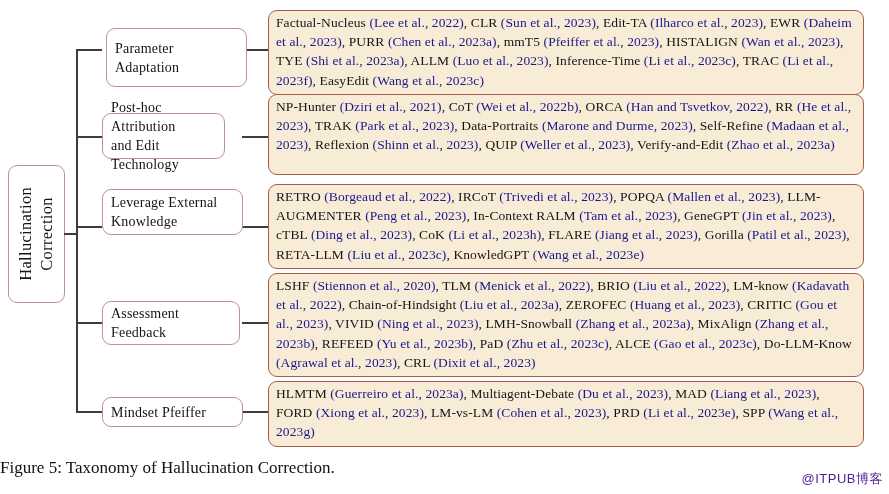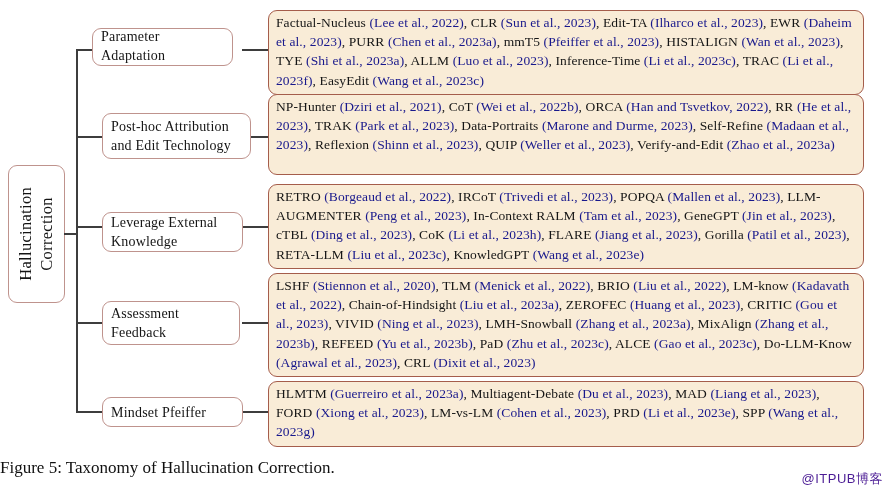--- a/index.html
+++ b/index.html
@@ -85,7 +85,7 @@
   <div class="line hline" style="left:242px;top:322px;width:26px;"></div>
   <div class="line hline" style="left:242px;top:411px;width:26px;"></div>
 
-  <div class="node" style="left:92px;top:28px;width:141px;height:38px;align-items:flex-end;">
+  <div class="node" style="left:106px;top:28px;width:141px;height:59px;">
     <span class="lbl">Parameter
 Adaptation</span>
   </div>

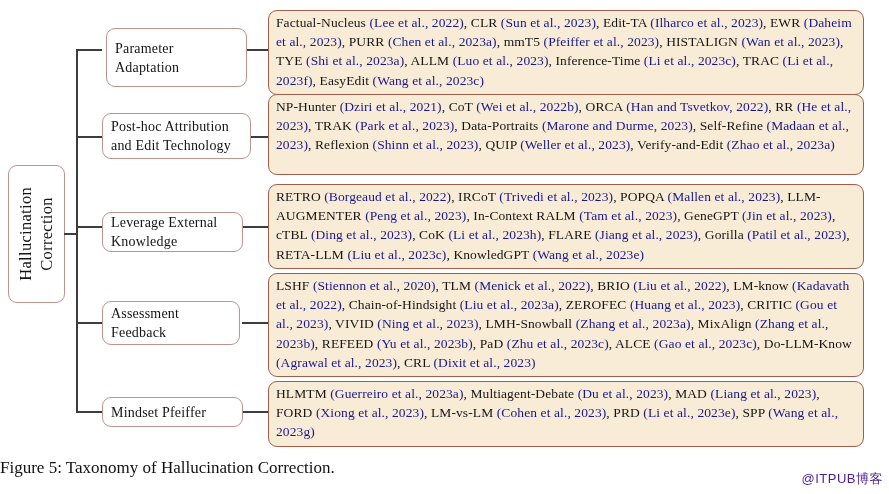--- a/index.html
+++ b/index.html
@@ -89,7 +89,7 @@
     <span class="lbl">Parameter
 Adaptation</span>
   </div>
-  <div class="node" style="left:102px;top:113px;width:149px;height:46px;">
+  <div class="node" style="left:102px;top:113px;width:123px;height:46px;">
     <span class="lbl">Post-hoc Attribution
 and Edit Technology</span>
   </div>

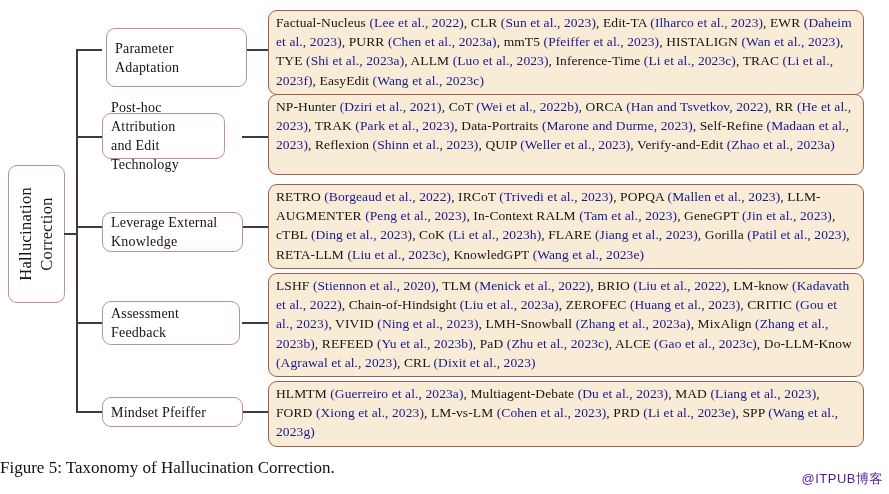--- a/index.html
+++ b/index.html
@@ -93,7 +93,7 @@
     <span class="lbl">Post-hoc Attribution
 and Edit Technology</span>
   </div>
-  <div class="node" style="left:102px;top:212px;width:141px;height:40px;">
+  <div class="node" style="left:102px;top:189px;width:141px;height:46px;">
     <span class="lbl">Leverage External
 Knowledge</span>
   </div>

